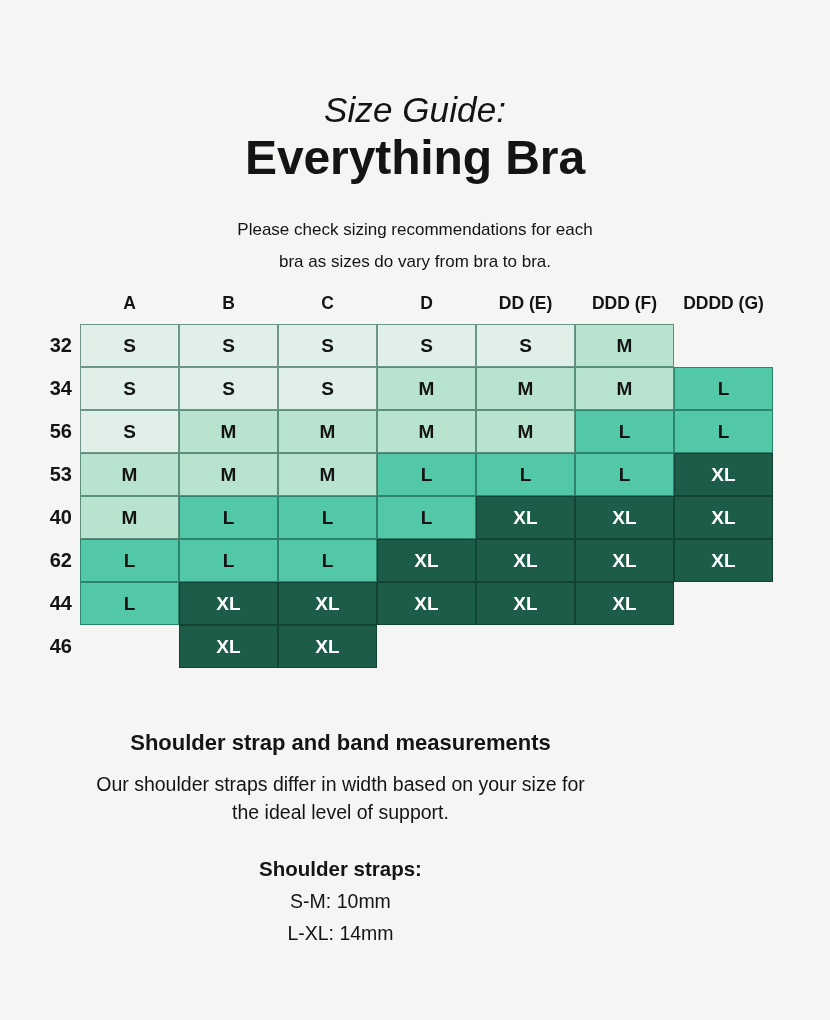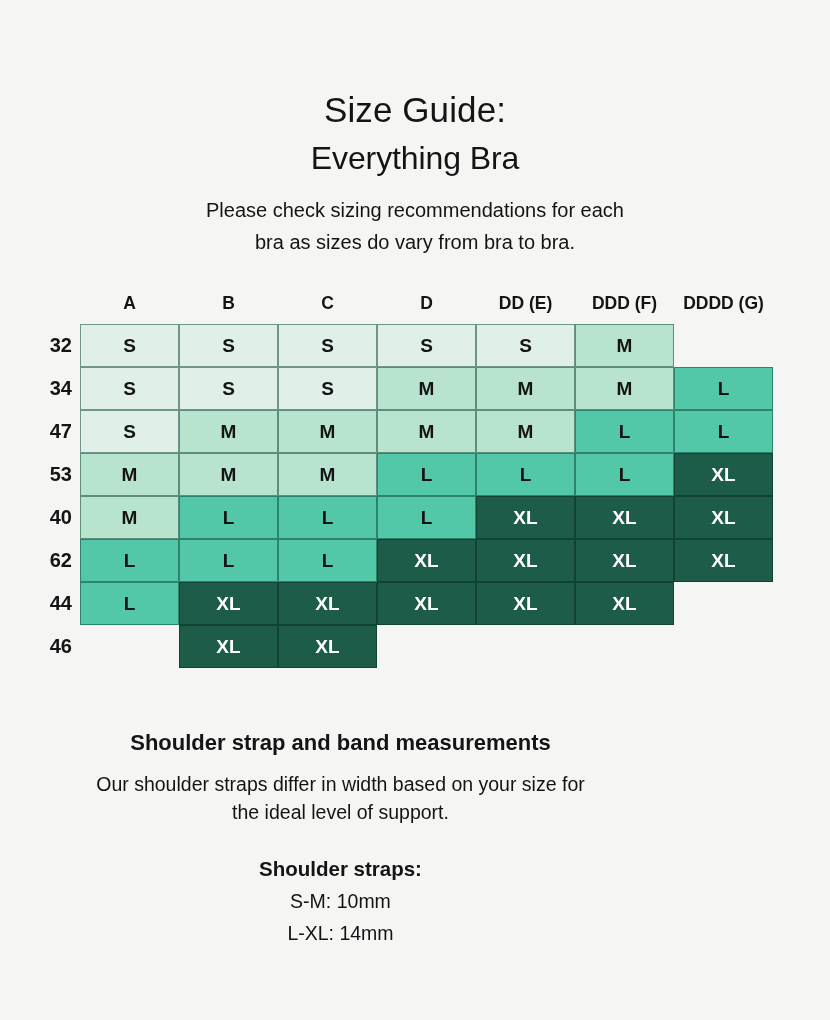--- a/index.html
+++ b/index.html
@@ -28,6 +28,7 @@
     font-weight: 400;
     letter-spacing: 0.1px;
     line-height: 44px;
+    font-style: italic;
   }
   .title-line2 {
     font-size: 32px;

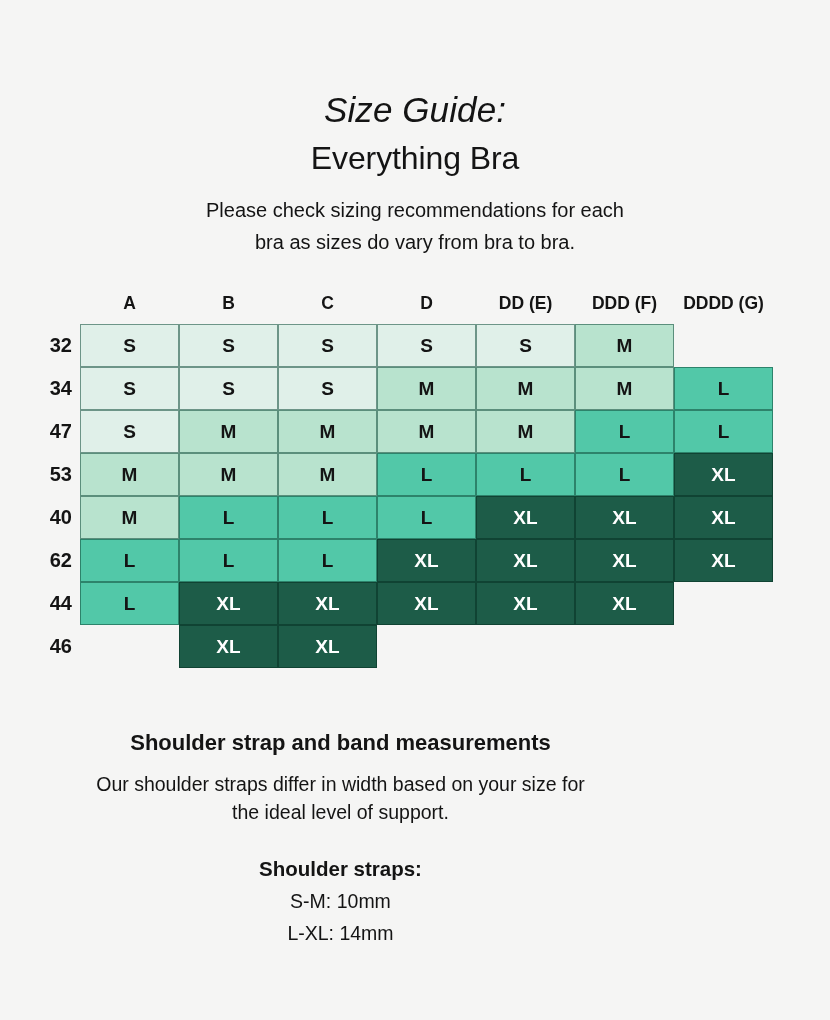--- a/index.html
+++ b/index.html
@@ -31,8 +31,8 @@
     font-style: italic;
   }
   .title-line2 {
-    font-size: 32px;
-    font-weight: 400;
+    font-size: 48px;
+    font-weight: 700;
     letter-spacing: -0.1px;
     line-height: 48px;
     margin-top: 2px;

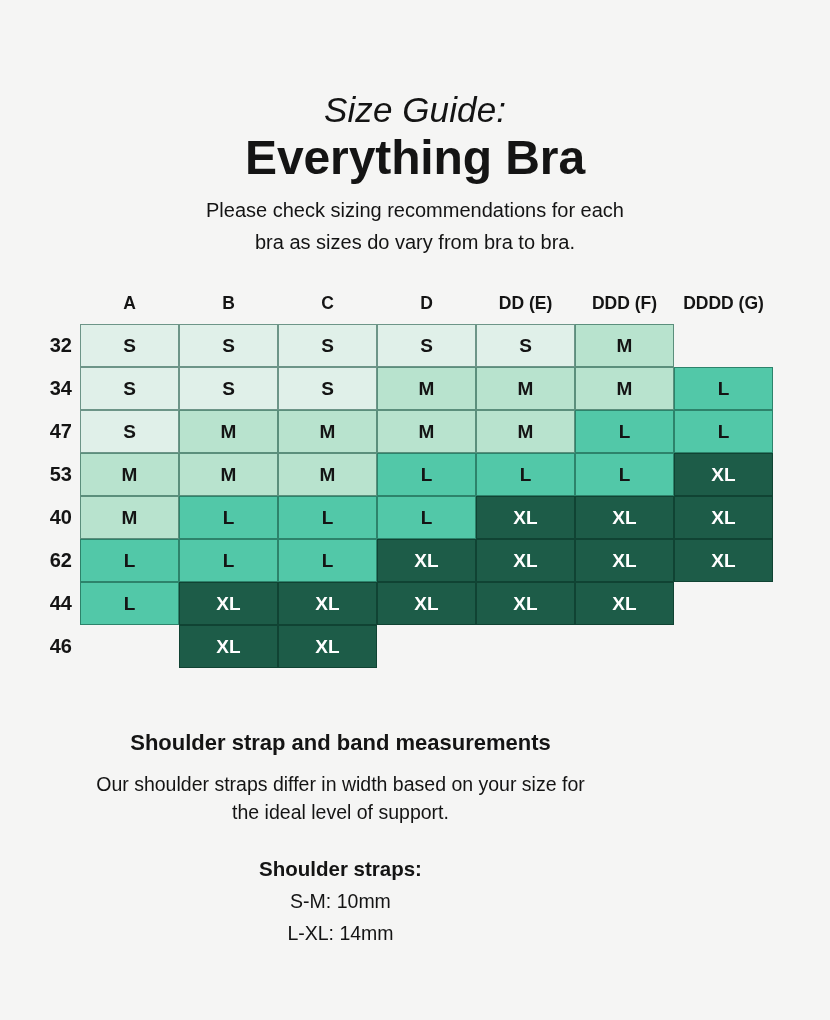--- a/index.html
+++ b/index.html
@@ -39,8 +39,8 @@
   }
 
   .intro {
-    margin-top: 12px;
-    font-size: 20px;
+    margin-top: 32px;
+    font-size: 17px;
     font-weight: 400;
     line-height: 32px;
     text-align: center;

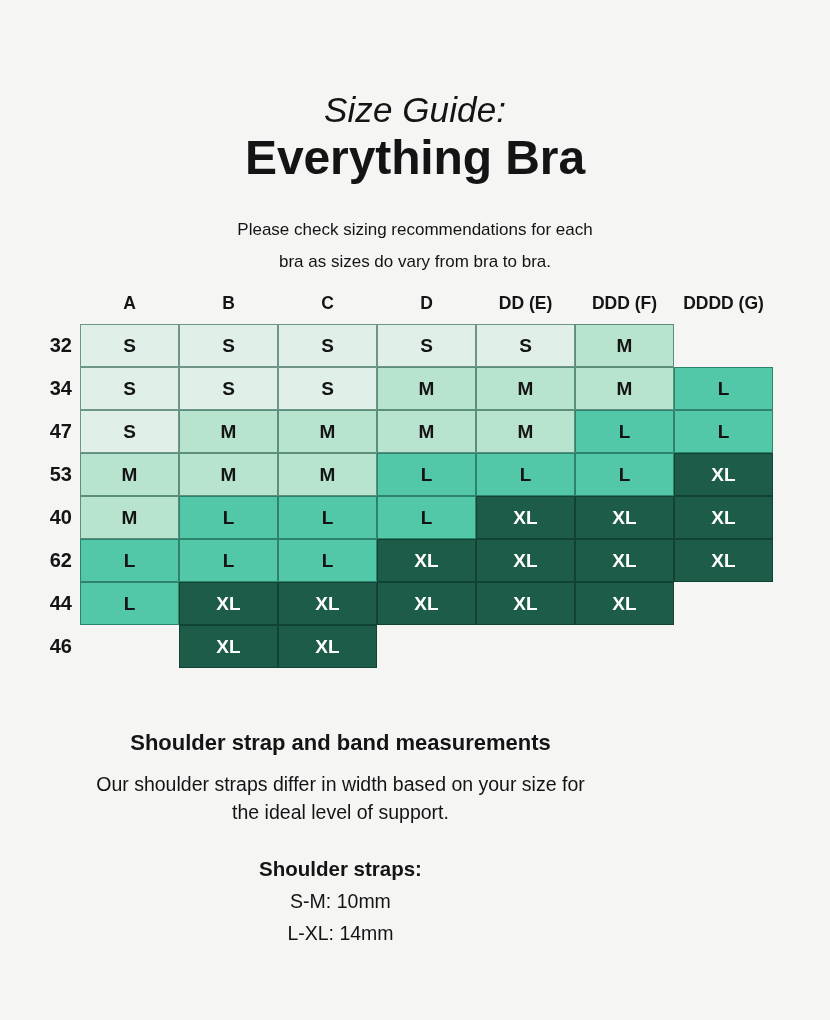--- a/index.html
+++ b/index.html
@@ -189,7 +189,7 @@
         <div class="cell sz-M" style="left: 476px; top: 43px;">M</div>
         <div class="cell sz-M" style="left: 575px; top: 43px;">M</div>
         <div class="cell sz-L" style="left: 674px; top: 43px;">L</div>
-        <div class="row-label" style="top: 86px;">47</div>
+        <div class="row-label" style="top: 86px;">56</div>
         <div class="cell sz-S" style="left: 80px; top: 86px;">S</div>
         <div class="cell sz-M" style="left: 179px; top: 86px;">M</div>
         <div class="cell sz-M" style="left: 278px; top: 86px;">M</div>

